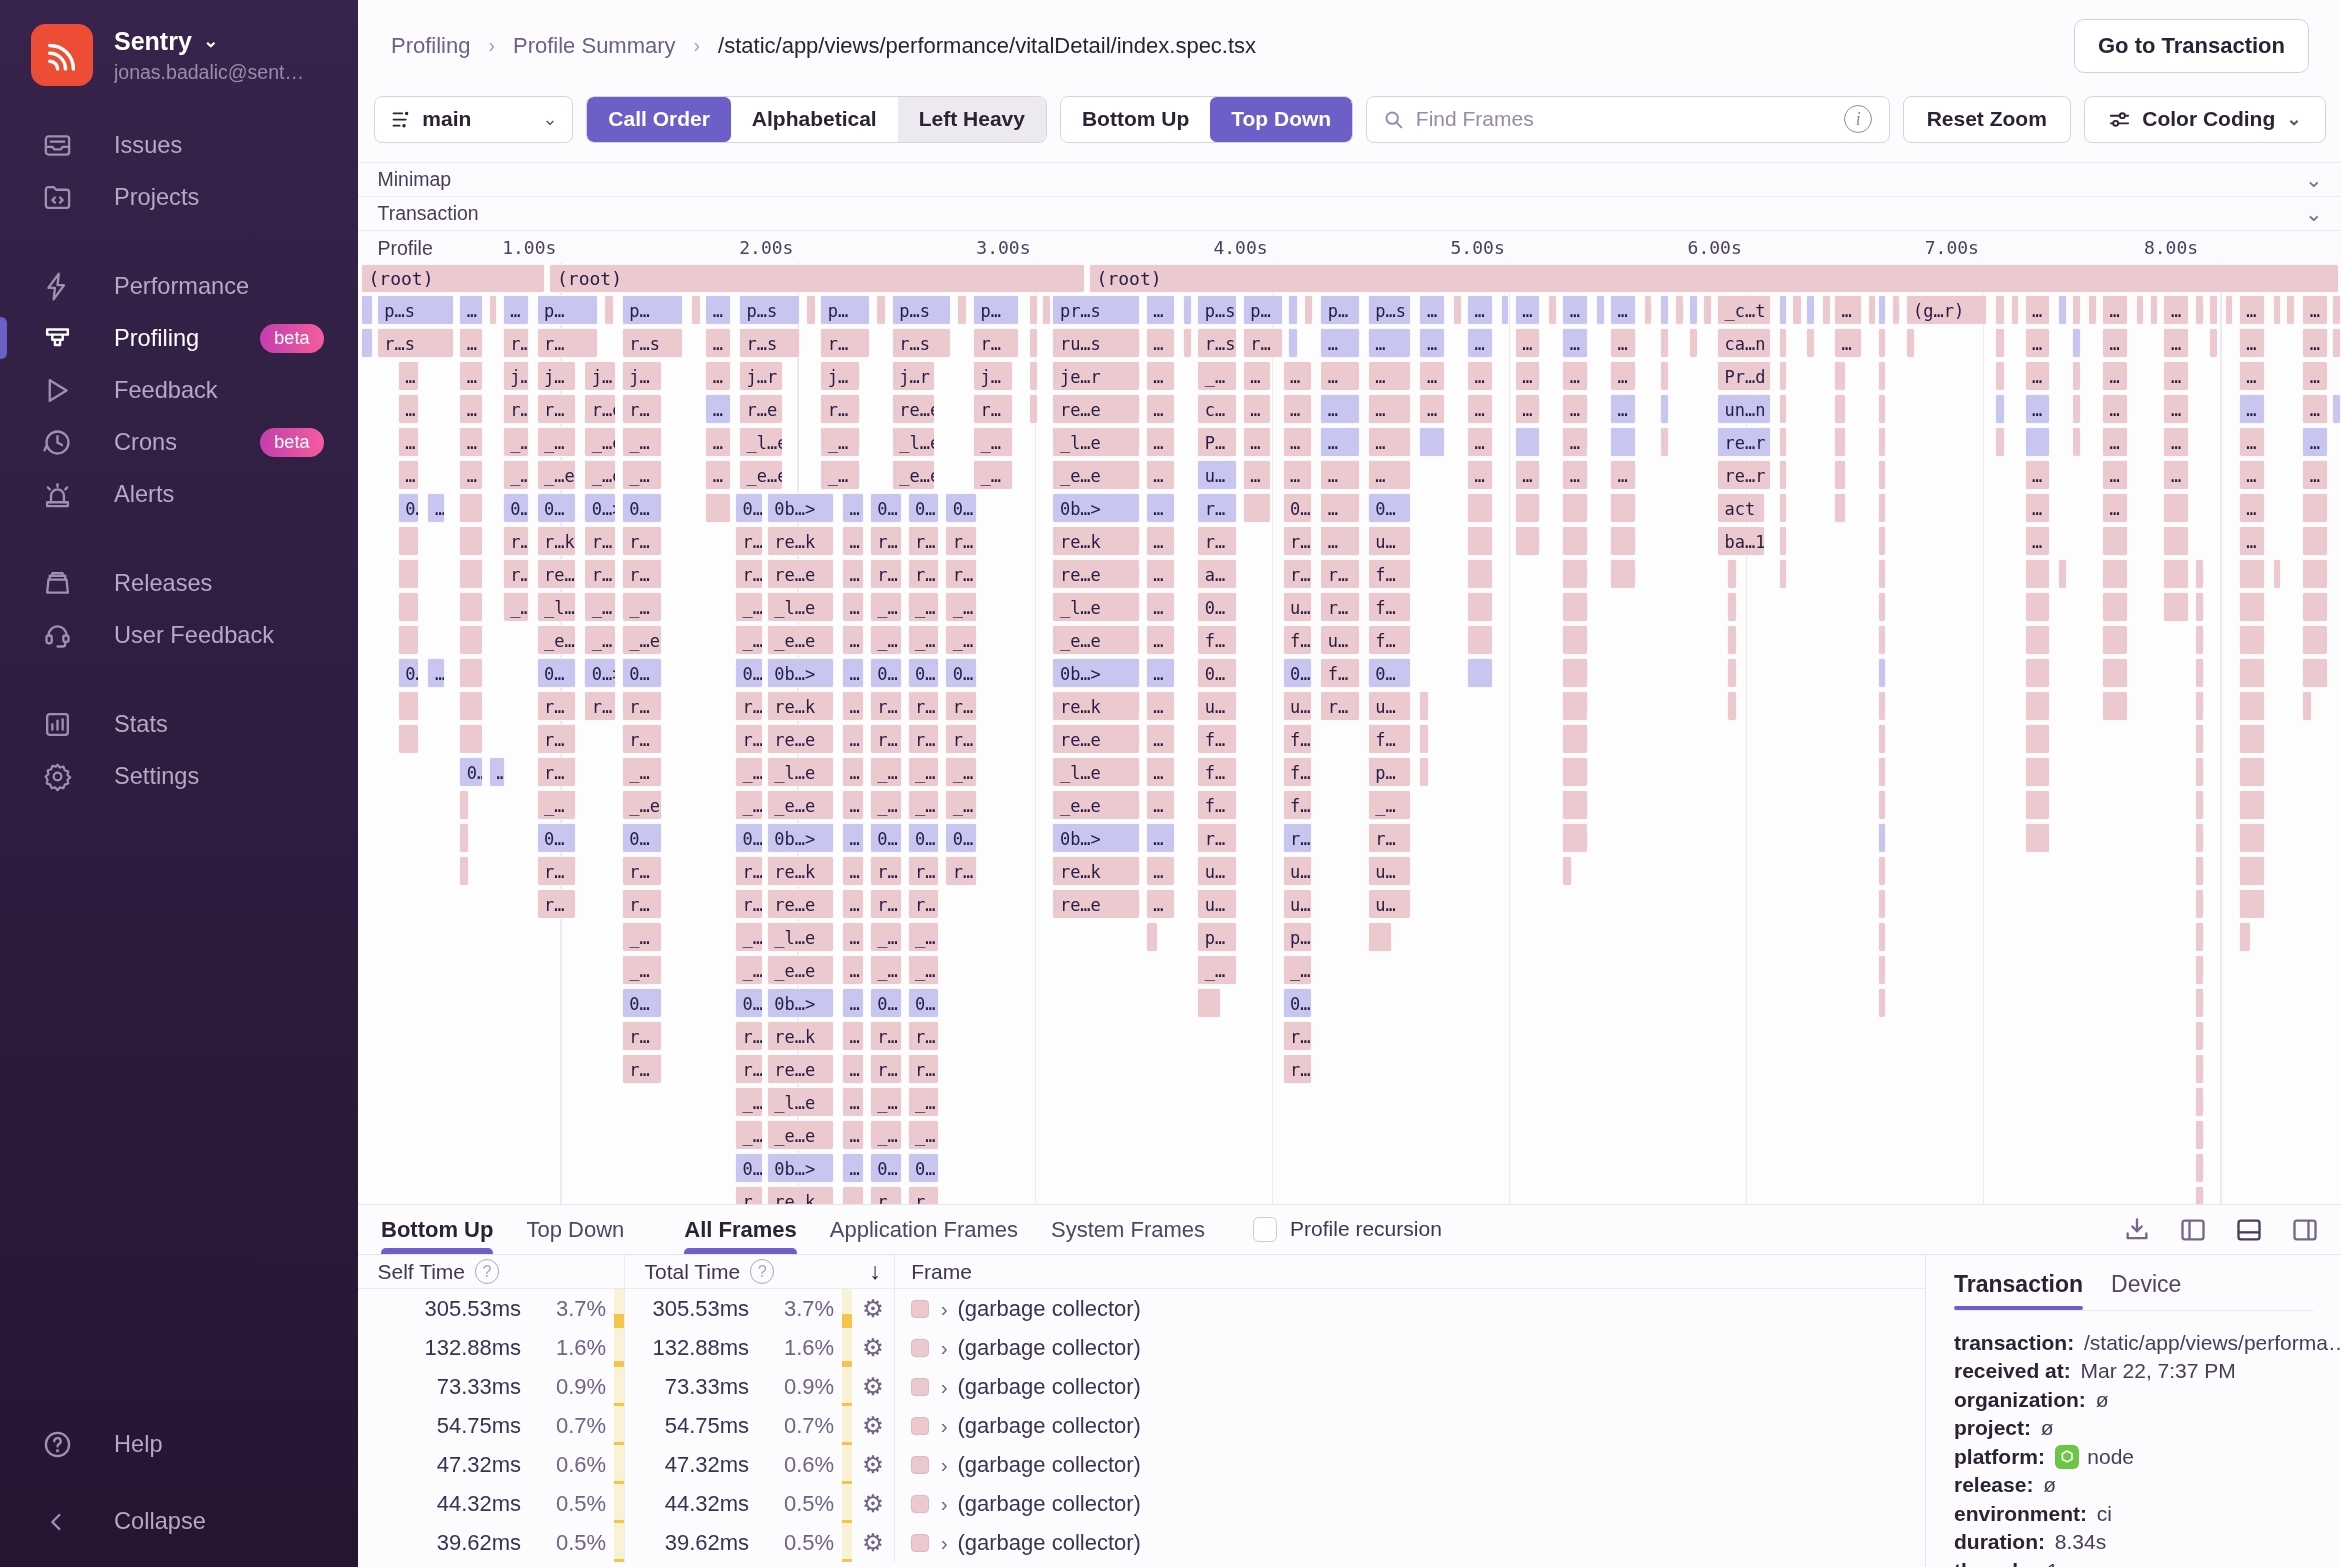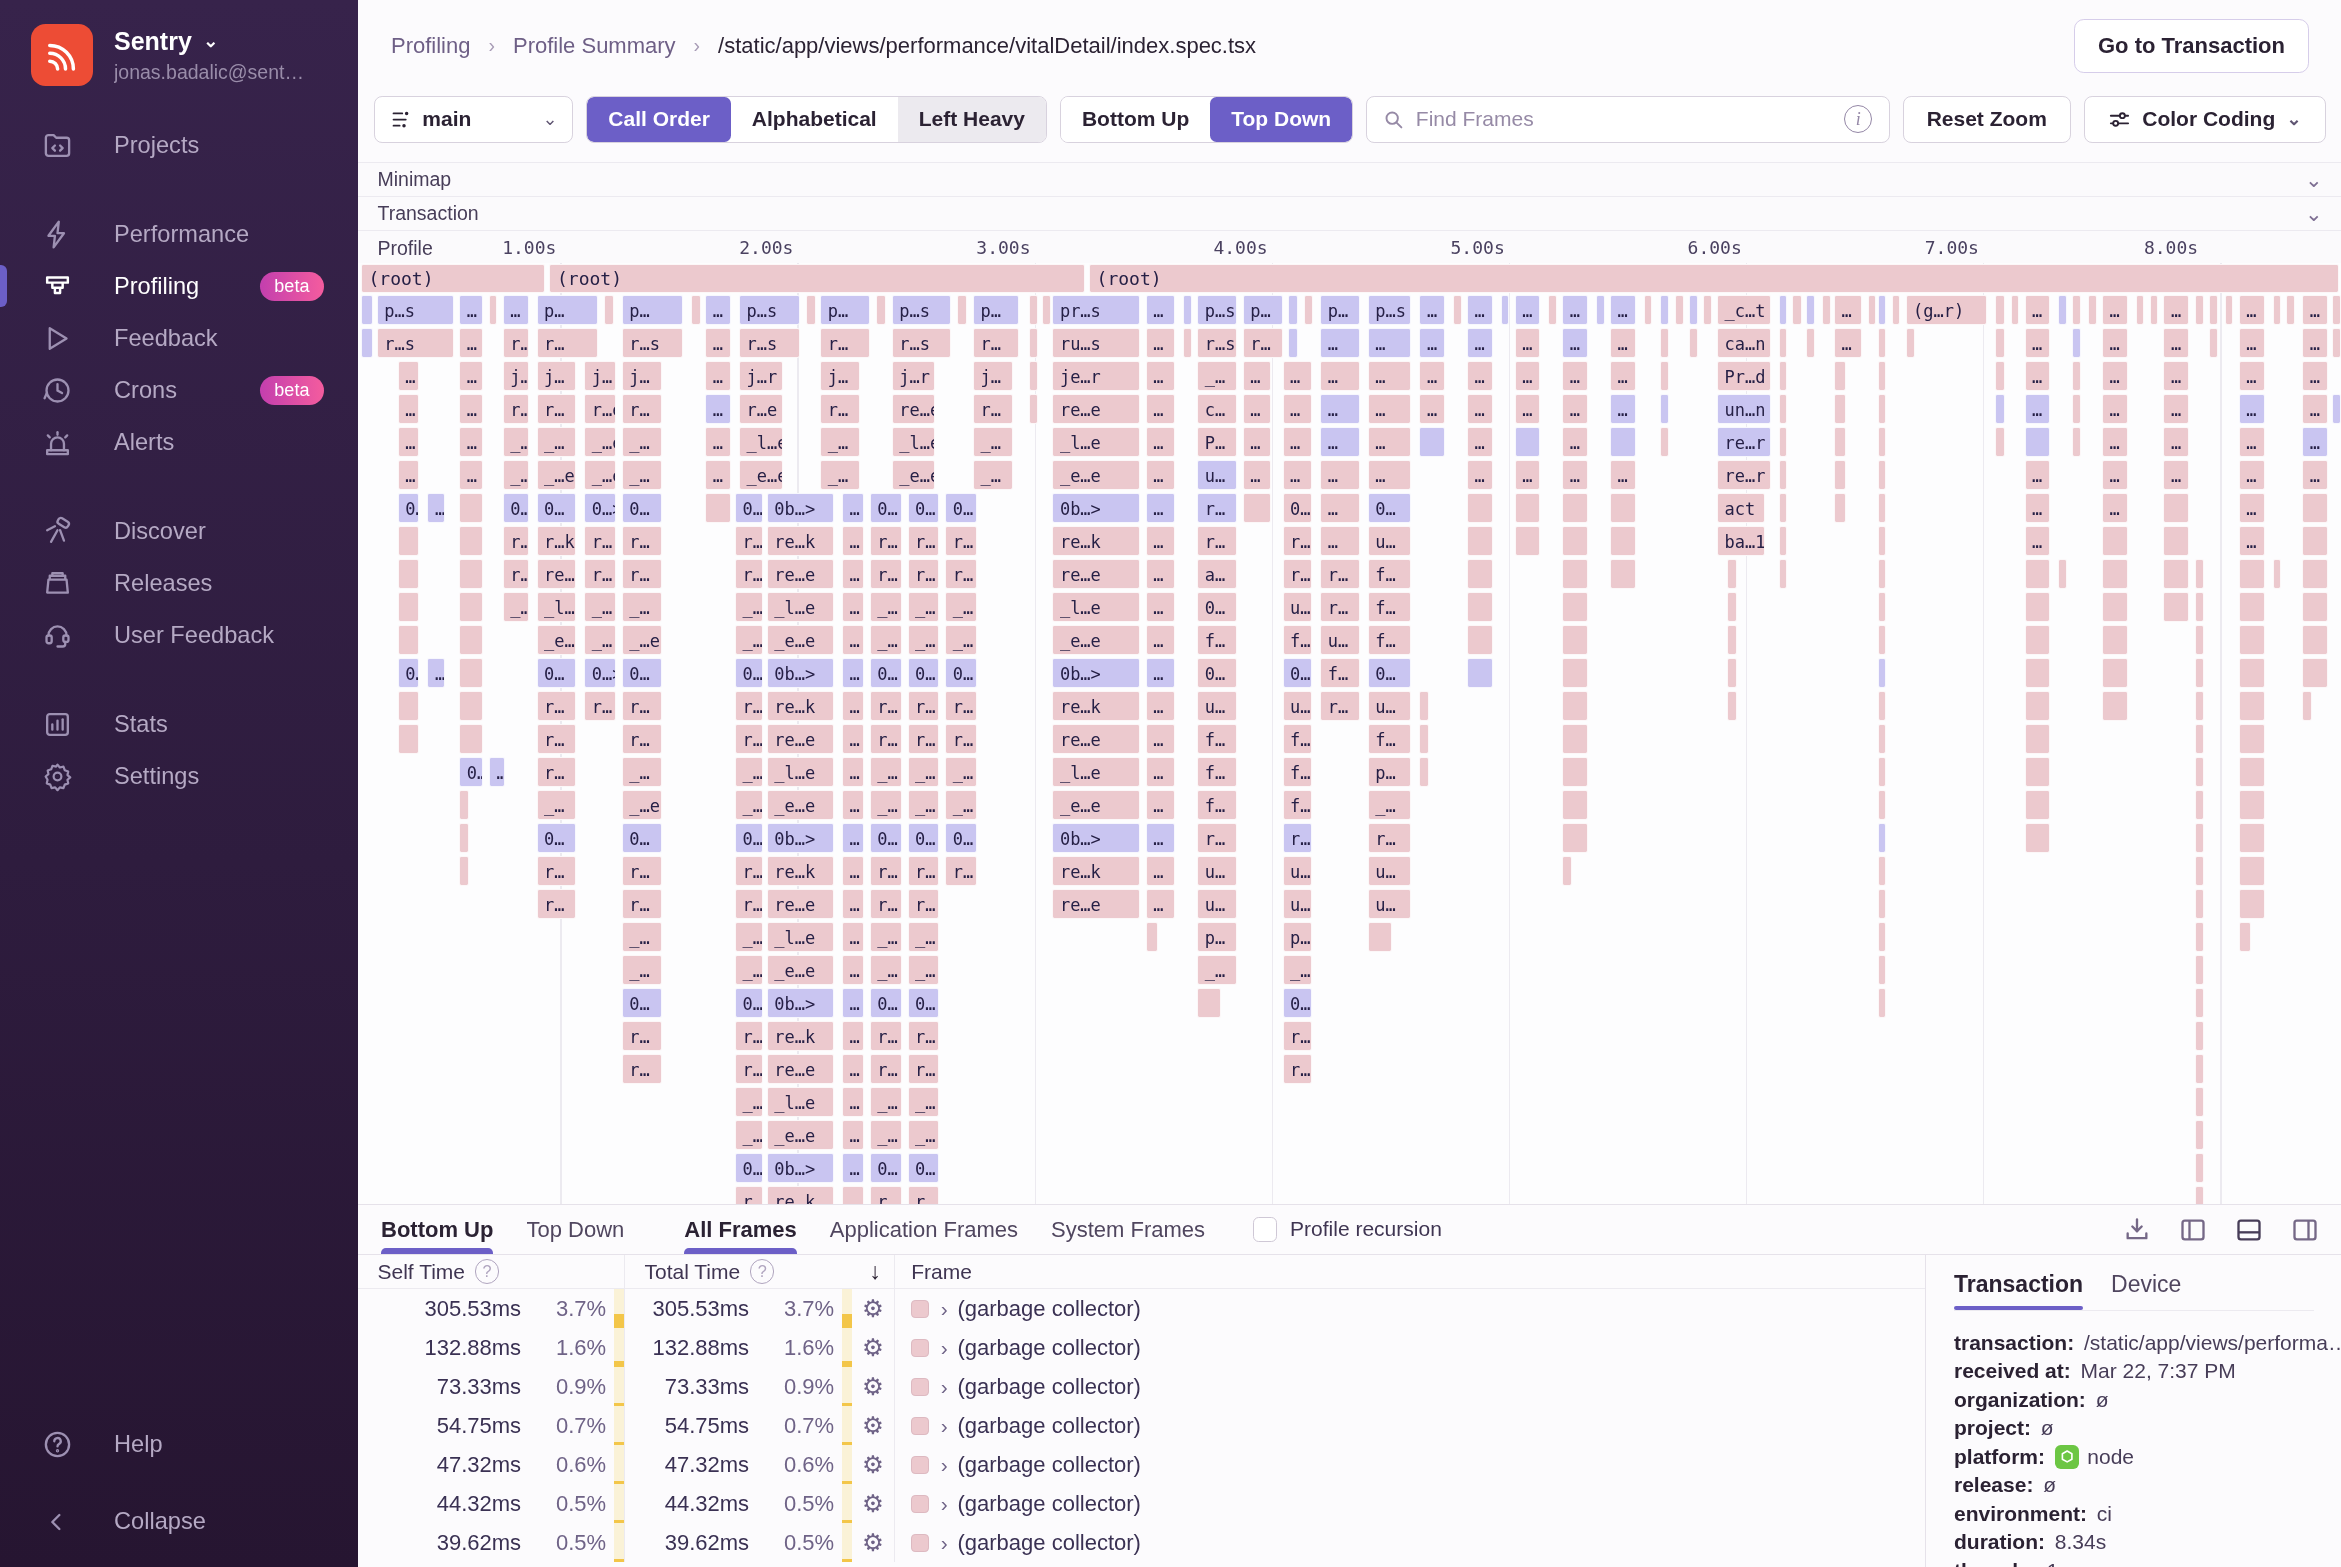--- a/index.html
+++ b/index.html
@@ -175,6 +175,16 @@
     </div>
     <nav>
         <div class="nav-section">
+          <div class="nav-item">
+            <span class="nicon">
+              <svg class="ic" width="31" height="31" viewBox="0 0 24 24" stroke="currentColor" stroke-width="1.8" fill="none" stroke-linejoin="round">
+                <rect x="3" y="5" width="18" height="14" rx="2"></rect>
+                <path d="M3 13h5l1.5 2h5L16 13h5"></path>
+                <path d="M6 9h12"></path>
+              </svg>
+            </span>
+            <span class="nlabel">Issues</span>
+          </div>
           <div class="nav-item">
             <span class="nicon">
               <svg class="ic" width="31" height="31" viewBox="0 0 24 24" stroke="currentColor" stroke-width="1.8" fill="none" stroke-linejoin="round" stroke-linecap="round">

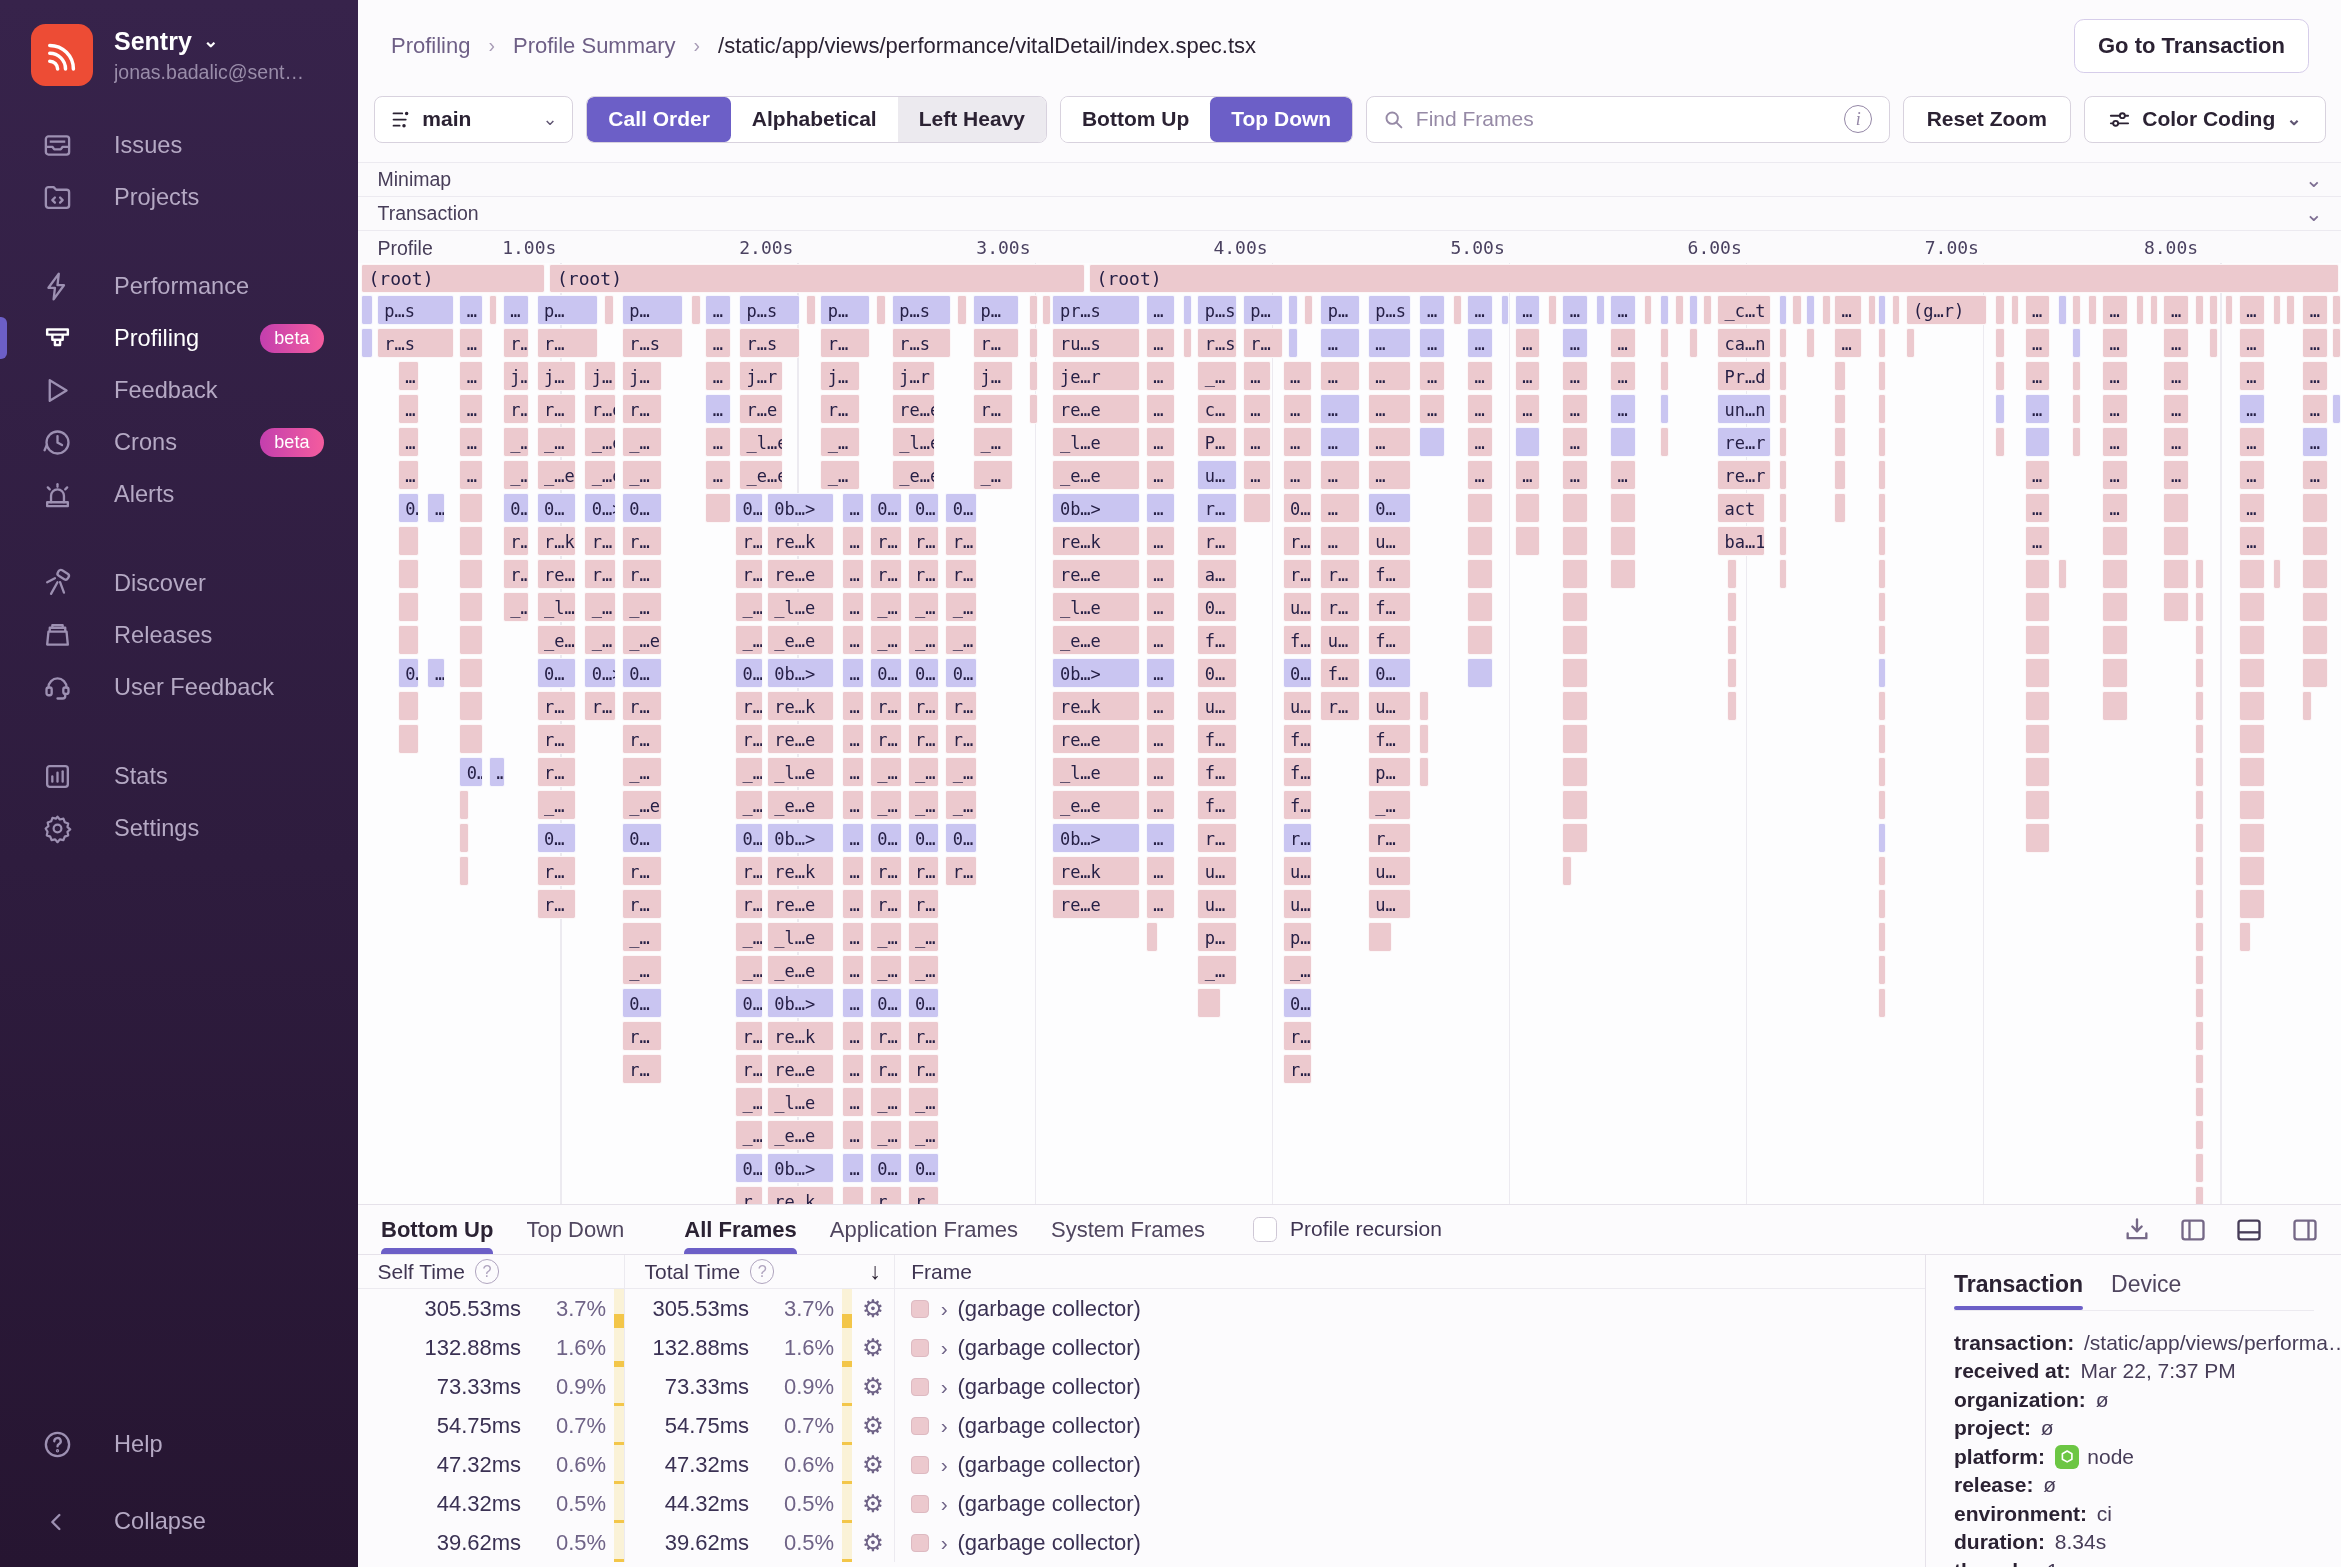--- a/index.html
+++ b/index.html
@@ -250,17 +250,6 @@
           </div>
         </div>
         <div class="nav-section">
-          <div class="nav-item">
-            <span class="nicon">
-              <svg class="ic" width="31" height="31" viewBox="0 0 24 24" stroke="currentColor" stroke-width="1.8" fill="none" stroke-linecap="round" stroke-linejoin="round">
-                <rect x="12" y="2.5" width="9" height="5" rx="2" transform="rotate(32 16 5)"></rect>
-                <path d="M10 8 4 11"></path>
-                <path d="M12 11l-5 9"></path>
-                <path d="M14 11l3 8"></path>
-              </svg>
-            </span>
-            <span class="nlabel">Discover</span>
-          </div>
           <div class="nav-item">
             <span class="nicon">
               <svg class="ic" width="31" height="31" viewBox="0 0 24 24" stroke="currentColor" stroke-width="1.8" fill="none" stroke-linejoin="round">

